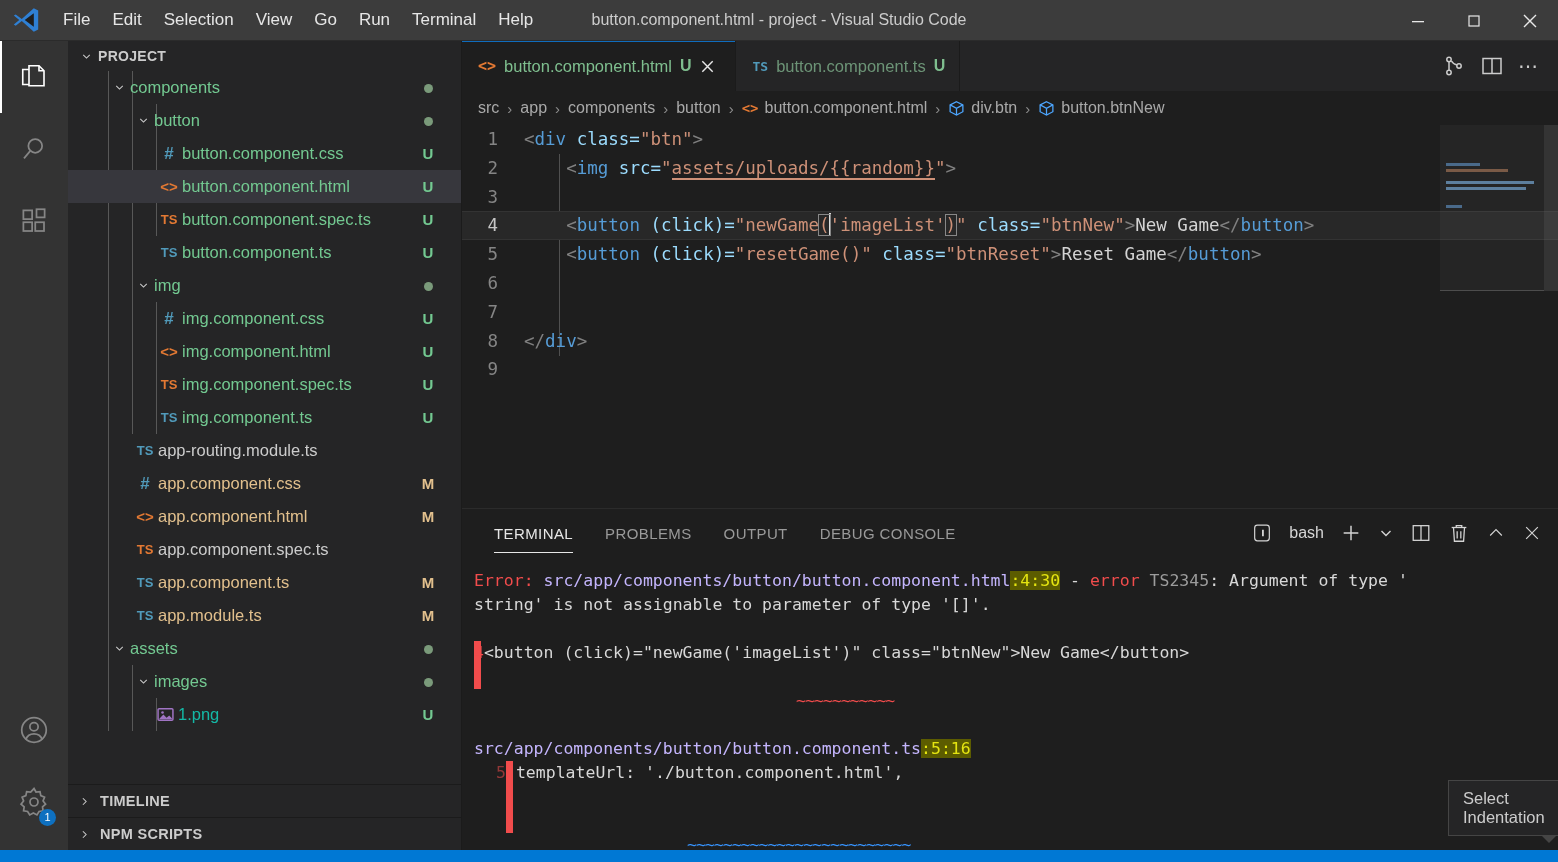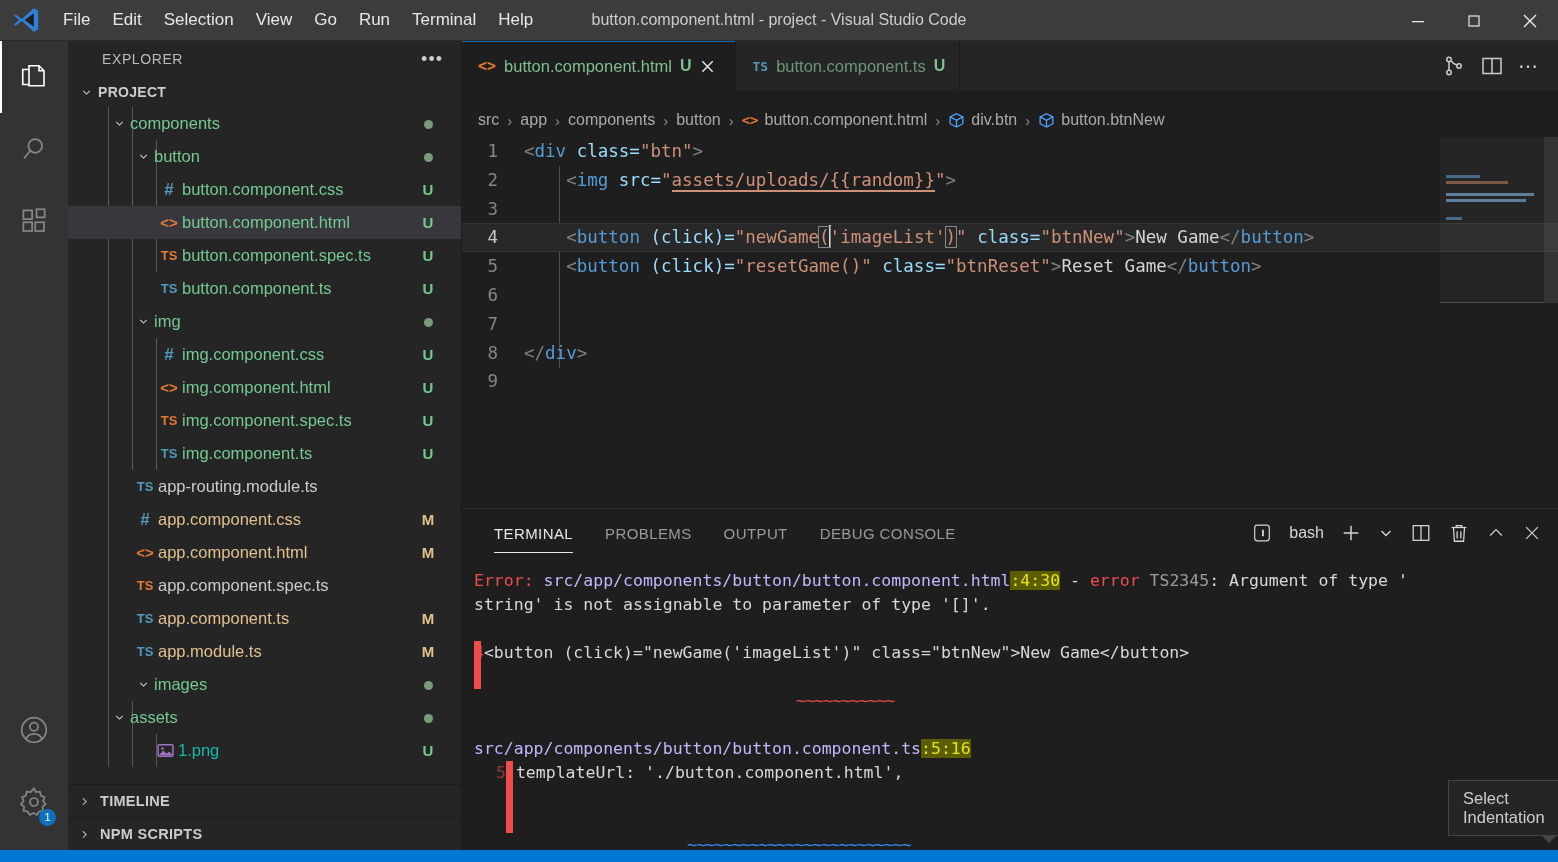--- a/index.html
+++ b/index.html
@@ -396,10 +396,6 @@
     </div>
 
     <div class="sidebar">
-      <div class="sidebar-header">
-        <span class="sidebar-title">EXPLORER</span>
-        <span class="ellipsis-btn">•••</span>
-      </div>
       <div class="section-header">
         <span class="chev">
           <svg width="13" height="13" viewBox="0 0 16 16" fill="none" stroke="currentColor" stroke-width="1.3">

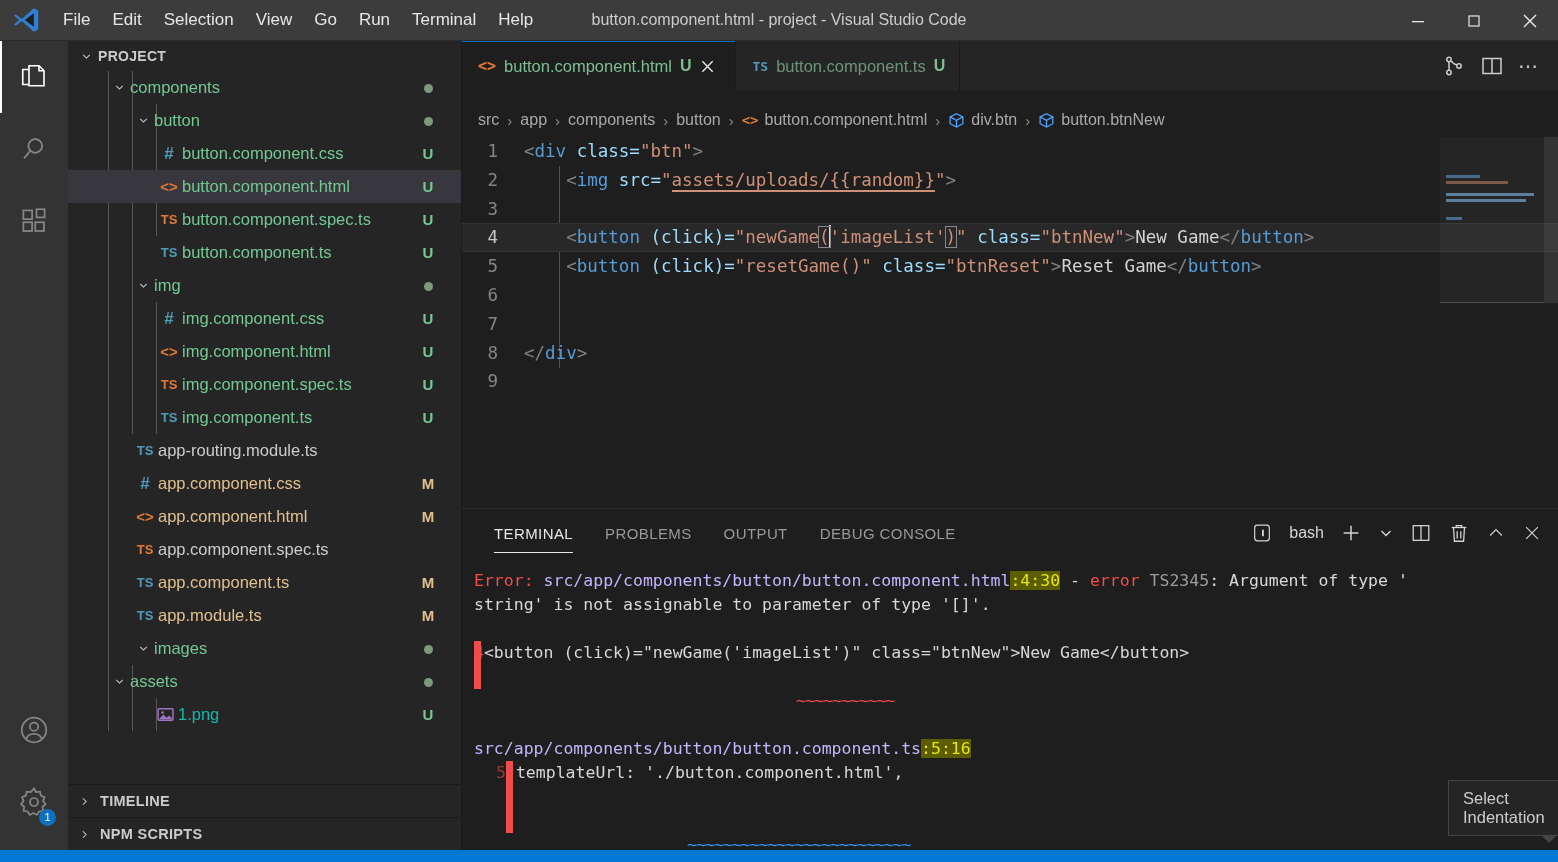--- a/index.html
+++ b/index.html
@@ -172,7 +172,6 @@
     padding-left: 16px; gap: 0px;
     font-size: 16px; color: #a9a9a9;
     white-space: nowrap;
-    margin-top: 12px;
   }
   .bc-item { display: inline-flex; align-items: center; gap: 6px; }
   .bc-sep { padding: 0 8px; color: #8e8e8e; font-size: 15px; }

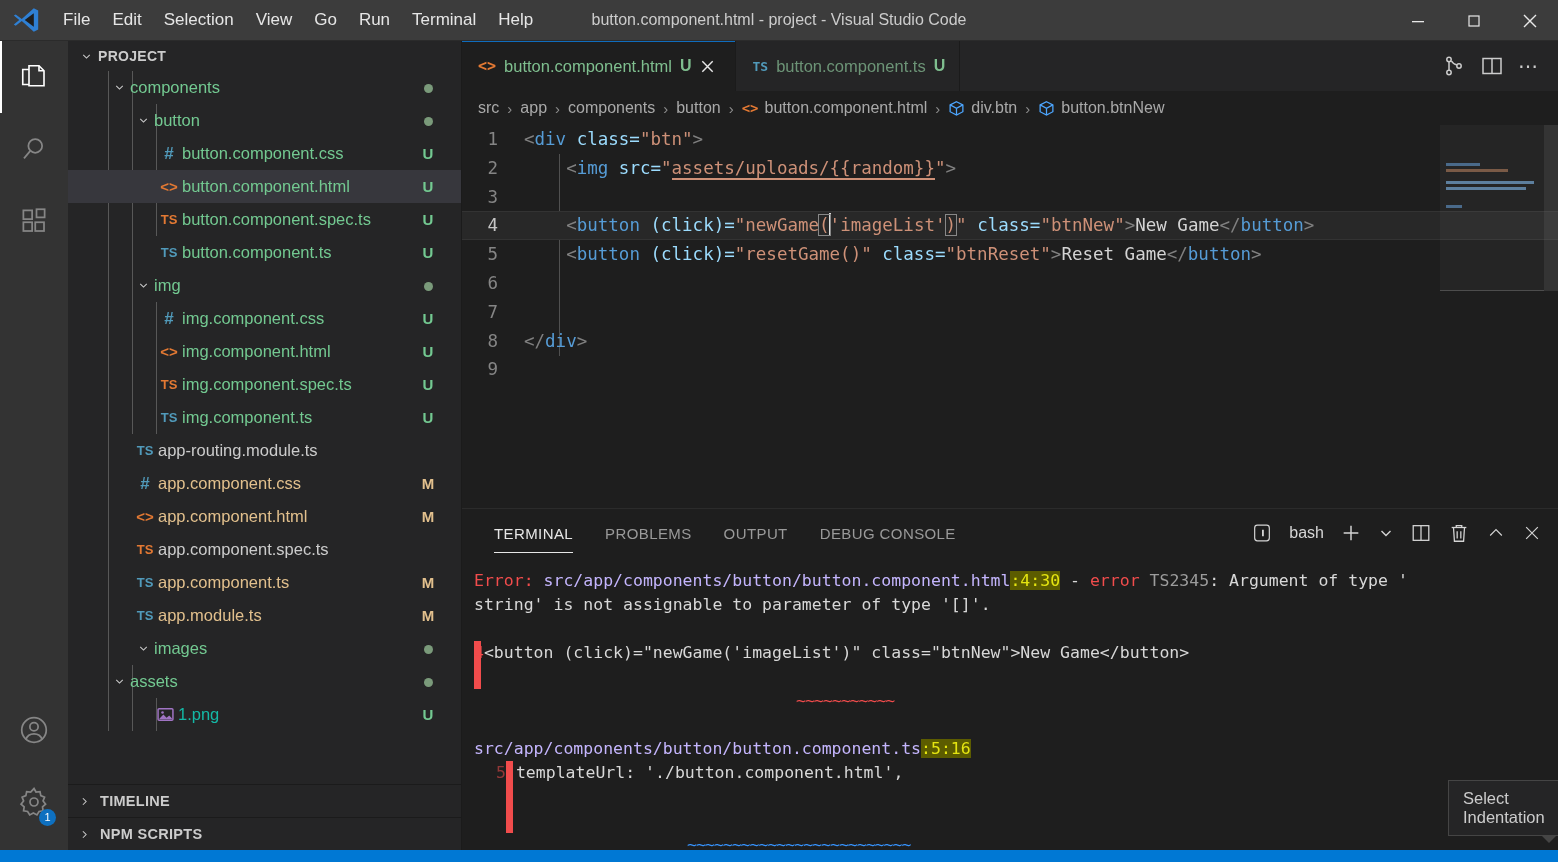--- a/index.html
+++ b/index.html
@@ -528,6 +528,16 @@
           <span class="tstatus" style="color:#e2c08d">M</span>
         </div>
 
+        <div class="trow" style="padding-left:40px">
+          <span class="arrow">
+              <svg width="13" height="13" viewBox="0 0 16 16" fill="none" stroke="#cccccc" stroke-width="1.3">
+                <path d="M4 6 L8 10 L12 6"></path>
+              </svg>
+            </span>
+          <span class="tname" style="color:#73c991">assets</span>
+          <span class="tstatus"><span class="dot"></span></span>
+        </div>
+
         <div class="trow" style="padding-left:64px">
           <span class="arrow">
               <svg width="13" height="13" viewBox="0 0 16 16" fill="none" stroke="#cccccc" stroke-width="1.3">
@@ -535,16 +545,6 @@
               </svg>
             </span>
           <span class="tname" style="color:#73c991">images</span>
-          <span class="tstatus"><span class="dot"></span></span>
-        </div>
-
-        <div class="trow" style="padding-left:40px">
-          <span class="arrow">
-              <svg width="13" height="13" viewBox="0 0 16 16" fill="none" stroke="#cccccc" stroke-width="1.3">
-                <path d="M4 6 L8 10 L12 6"></path>
-              </svg>
-            </span>
-          <span class="tname" style="color:#73c991">assets</span>
           <span class="tstatus"><span class="dot"></span></span>
         </div>
 

